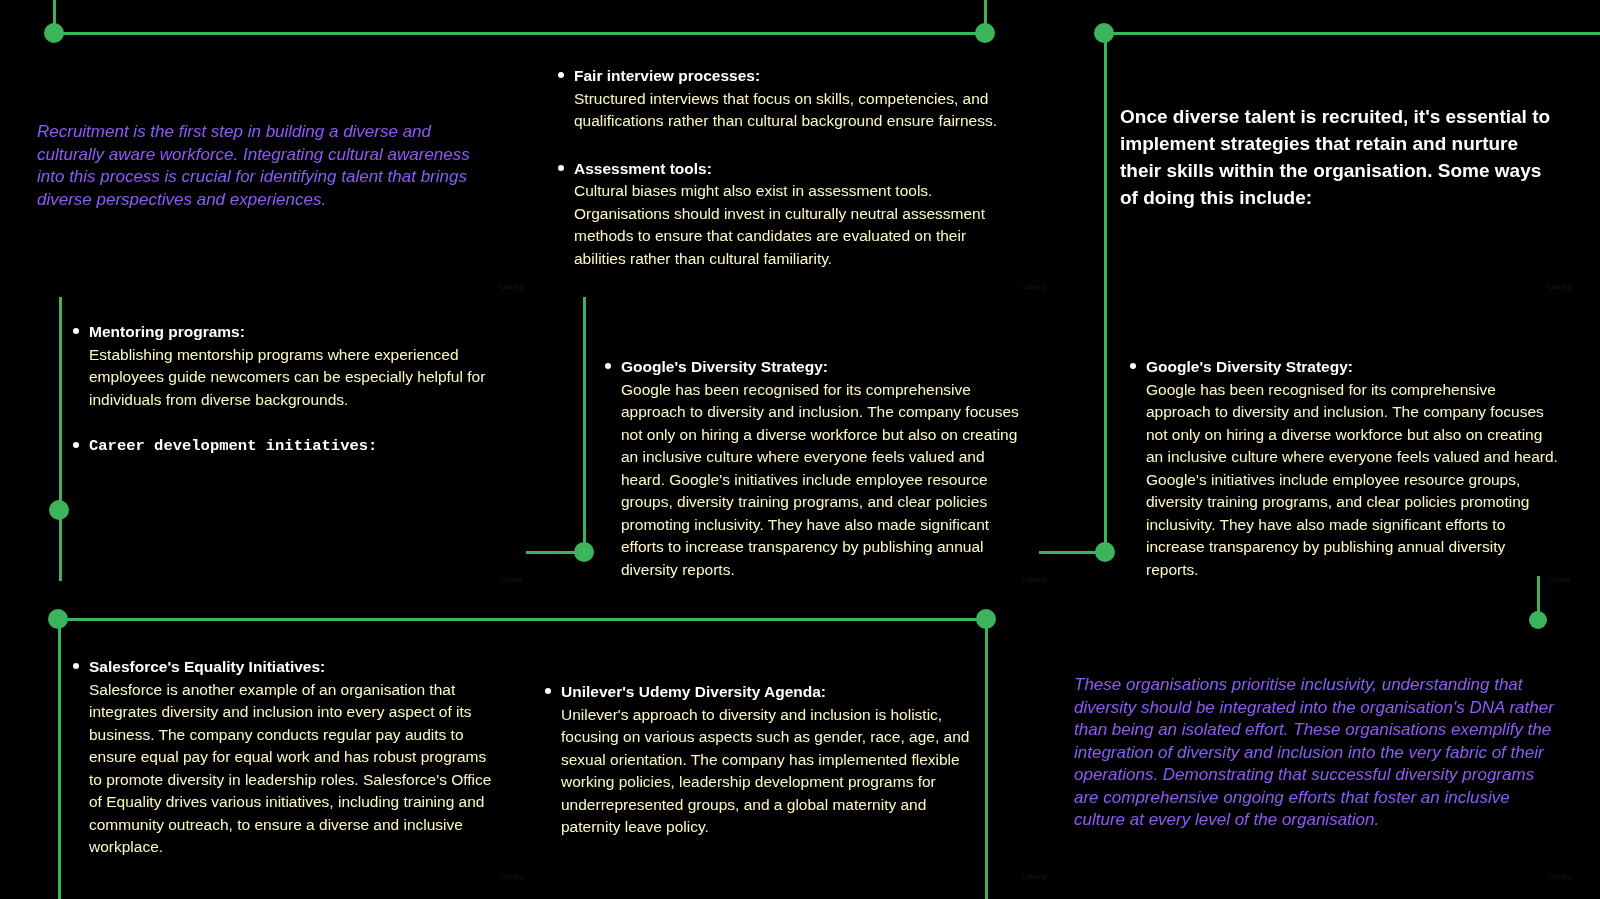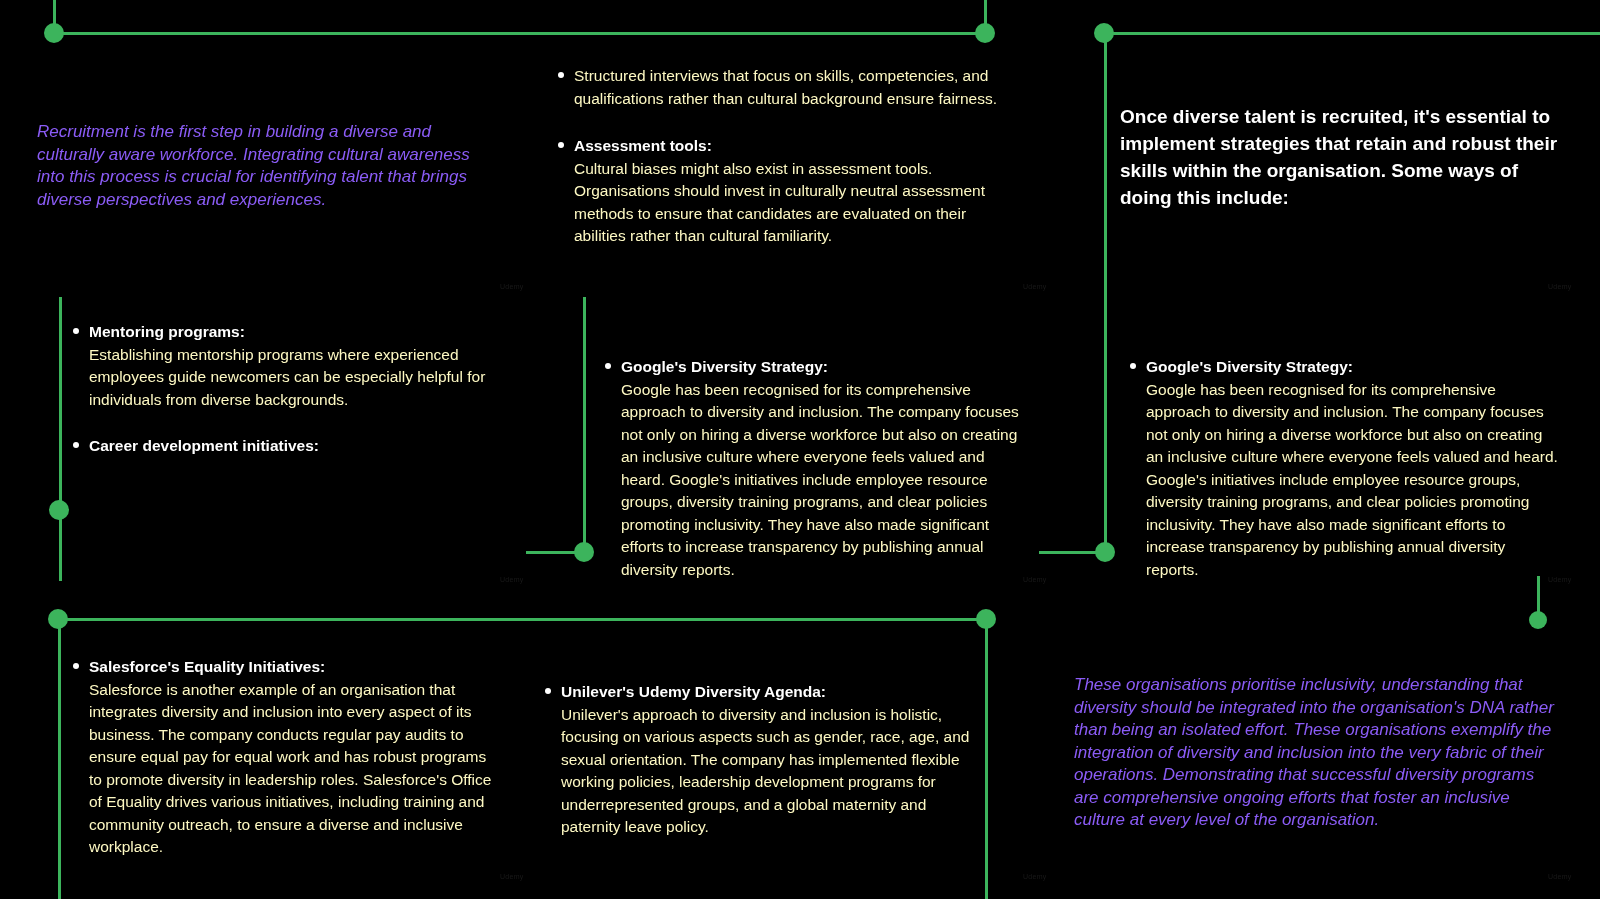--- a/index.html
+++ b/index.html
@@ -164,6 +164,7 @@
 <div class="bullet-group" style="left:558px; top:65px; width:448px;">
   <div class="bullet-item">
     <span class="bullet-dot"></span>
+    <span class="bullet-title">Fair interview processes:</span>
     <span class="bullet-body">Structured interviews that focus on skills, competencies, and qualifications rather than cultural background ensure fairness.</span>
   </div>
   <div class="bullet-item" style="margin-top:25px;">

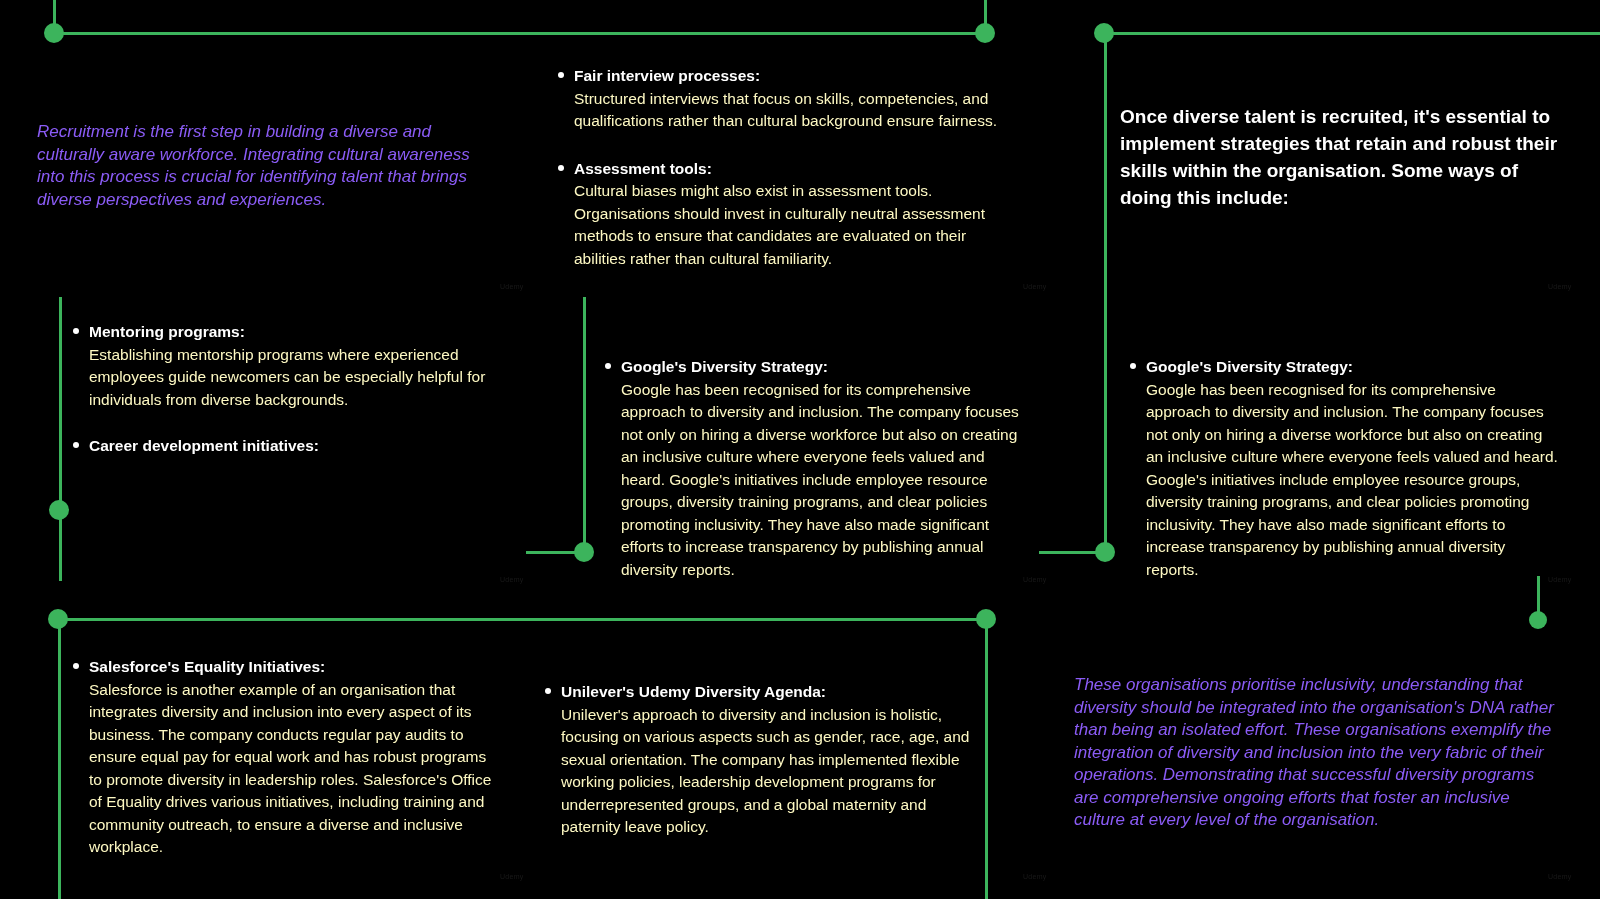--- a/index.html
+++ b/index.html
@@ -190,7 +190,7 @@
   </div>
 </div>
 
-<div class="block lead" style="left:1120px; top:103px; width:440px;">Once diverse talent is recruited, it's essential to implement strategies that retain and robust their skills within the organisation. Some ways of doing this include:</div>
+<div class="block lead" style="left:1120px; top:103px; width:440px;">Once diverse talent is recruited, it's essential to implement strategies that retain and nurture their skills within the organisation. Some ways of doing this include:</div>
 
 <div class="bullet-group" style="left:1130px; top:356px; width:428px;">
   <div class="bullet-item">

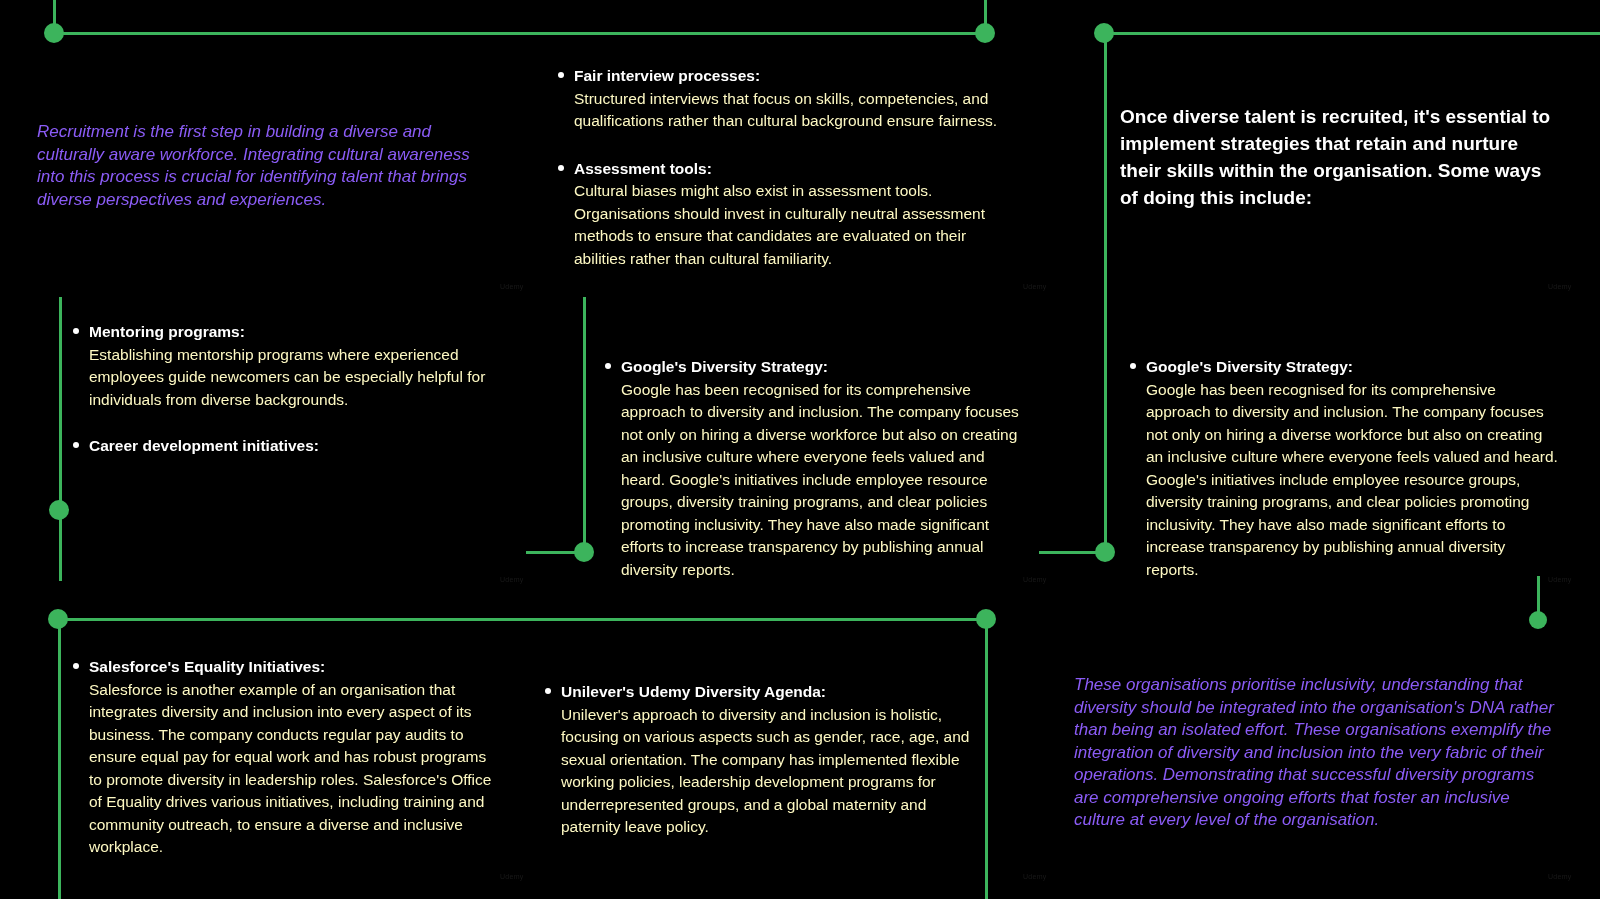--- a/index.html
+++ b/index.html
@@ -147,7 +147,7 @@
     <span class="bullet-title">Mentoring programs:</span>
     <span class="bullet-body">Establishing mentorship programs where experienced employees guide newcomers can be especially helpful for individuals from diverse backgrounds.</span>
   </div>
-  <div class="bullet-item" style="margin-top:24px;">
+  <div class="bullet-item" style="margin-top:24px;font-family:Liberation Mono, monospace;">
     <span class="bullet-dot"></span>
     <span class="bullet-title">Career development initiatives:</span>
   </div>

